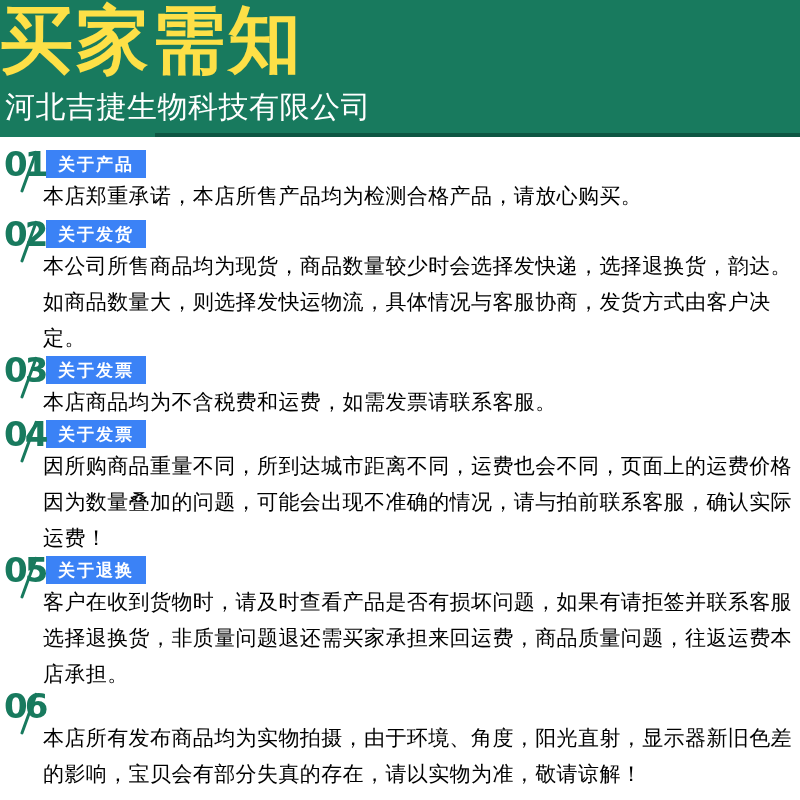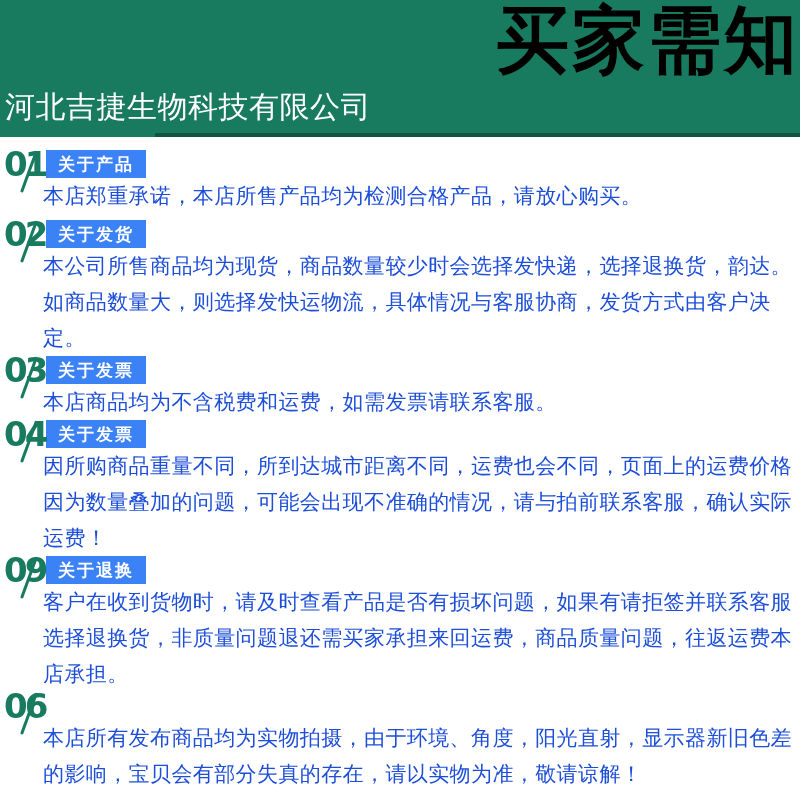--- a/index.html
+++ b/index.html
@@ -21,8 +21,8 @@
   .banner-title {
     margin: 0;
     padding-top: 2px;
-    text-align: right;
-    color: #000000;
+    text-align: left;
+    color: #fde047;
     font-family: "Liberation Serif", "DejaVu Serif", serif;
     font-weight: bold;
     font-size: 73px;

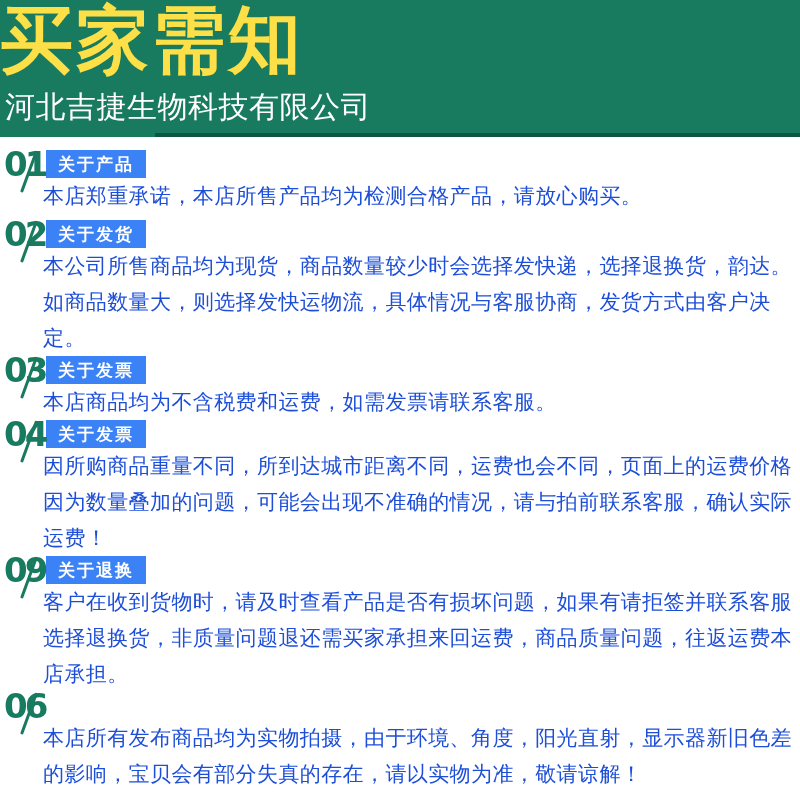--- a/index.html
+++ b/index.html
@@ -95,7 +95,7 @@
   .sec-body {
     margin: 0 0 0 43px;
     width: 757px;
-    color: #1d4ed8;
+    color: #000000;
     font-family: "Liberation Serif", "DejaVu Serif", serif;
     font-size: 21px;
     line-height: 36px;

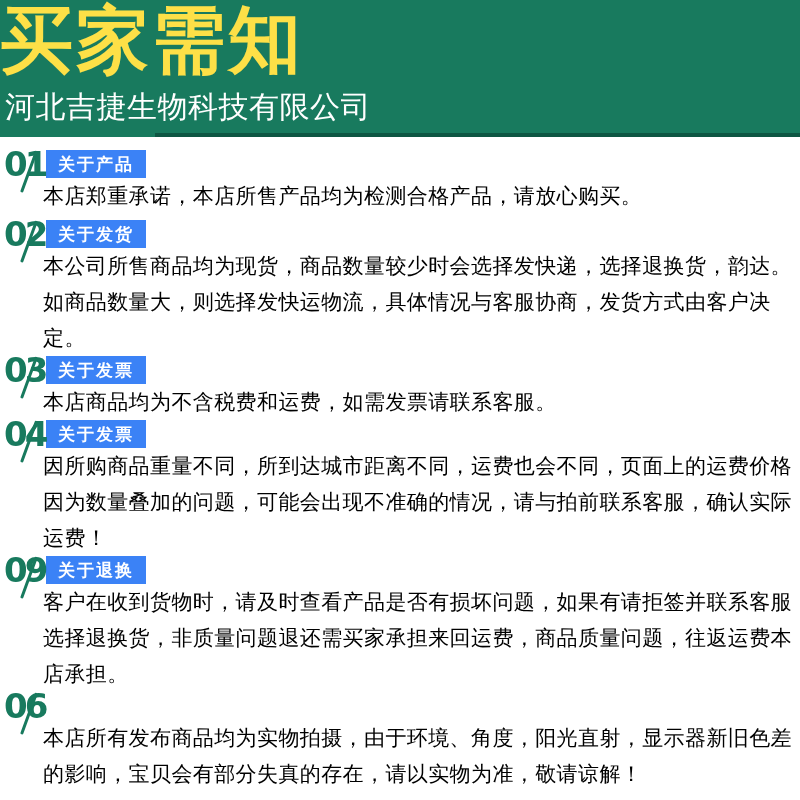--- a/index.html
+++ b/index.html
@@ -164,7 +164,7 @@
   <section class="notice-section">
     <div class="sec-header">
       <span class="sec-number">
-        <span>09</span>
+        <span>05</span>
         <span class="sec-slash"></span>
       </span>
       <span class="sec-badge">关于退换</span>

